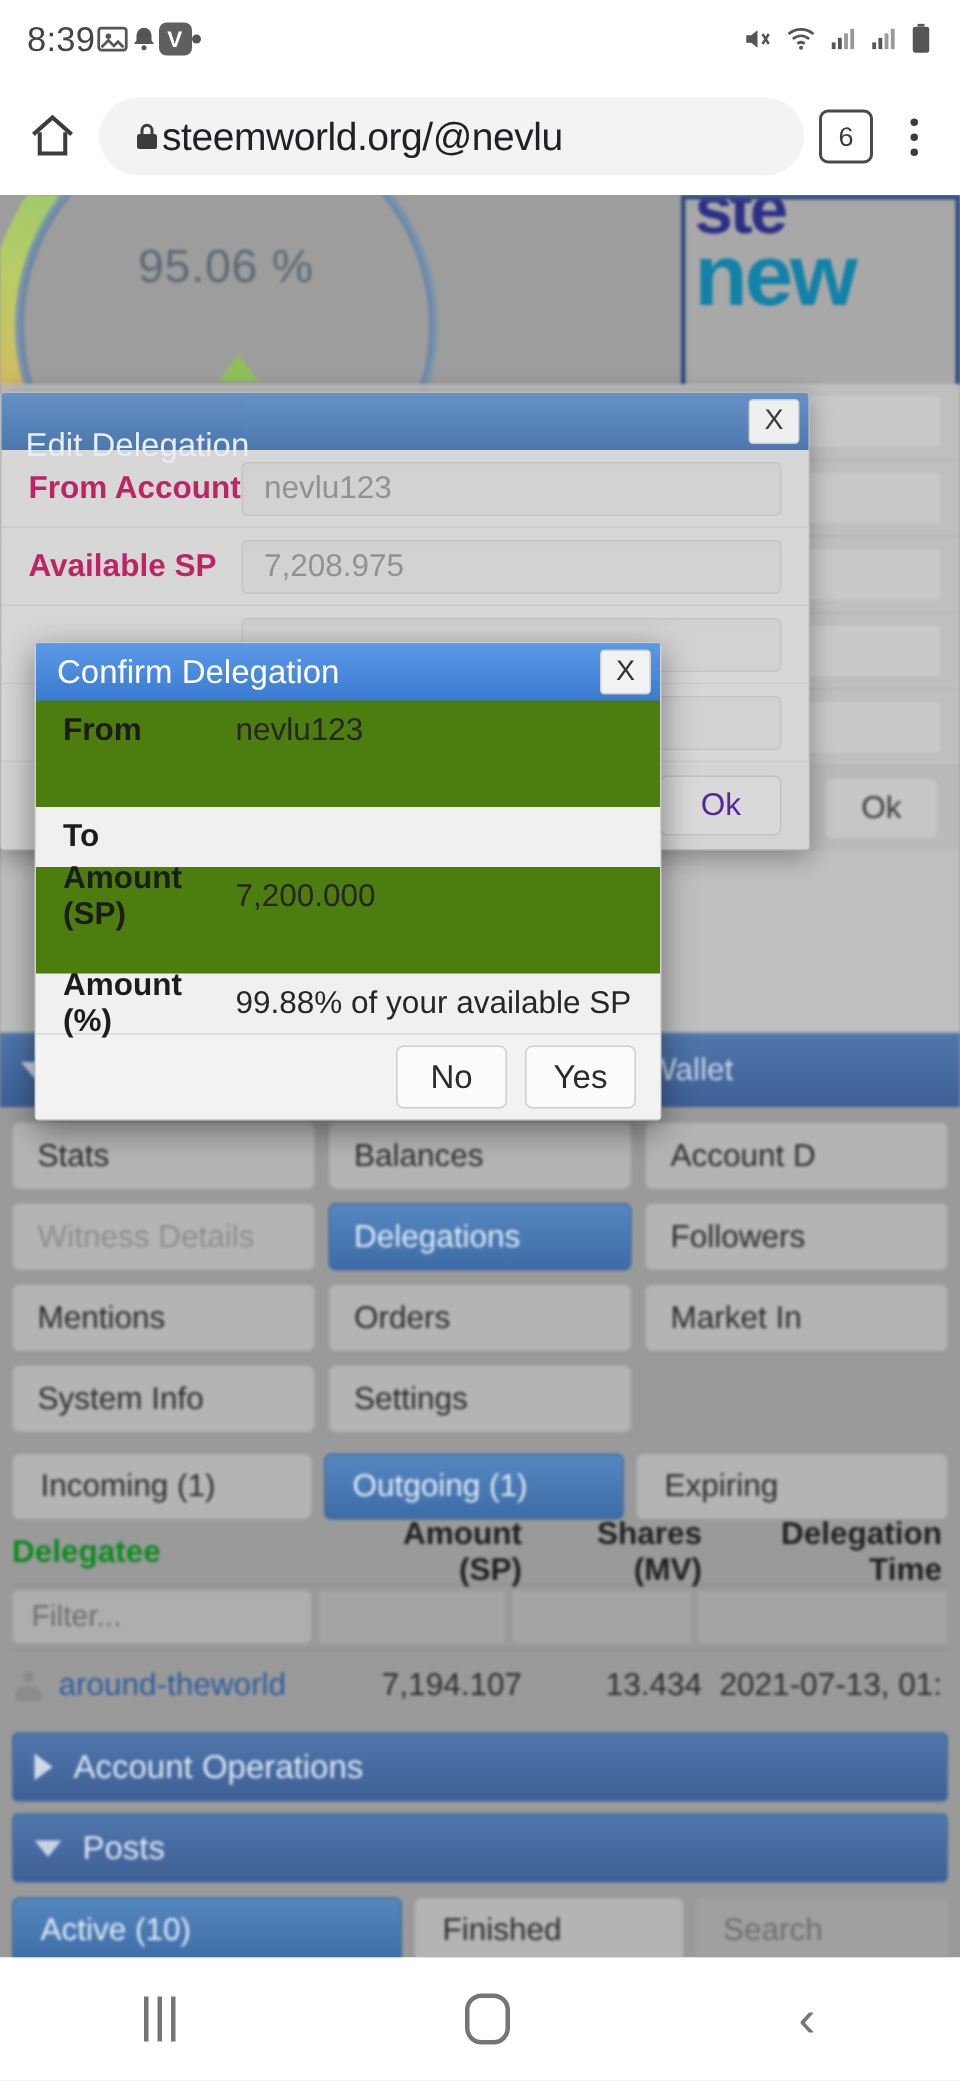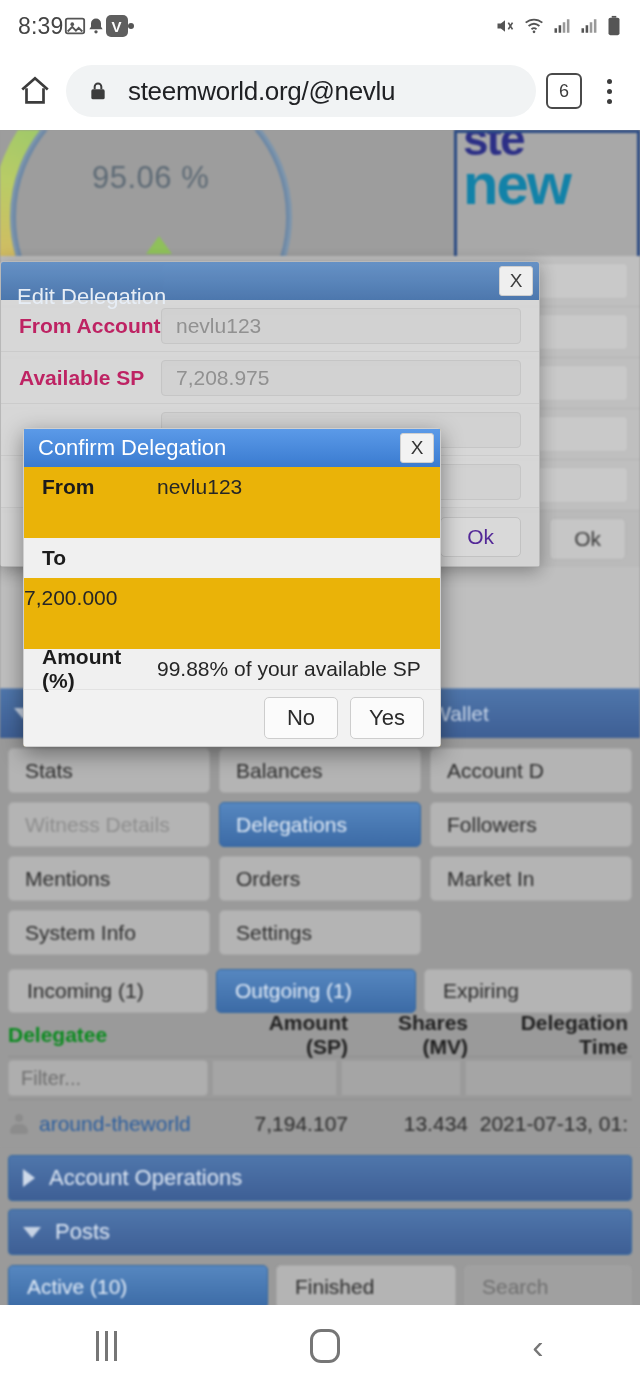--- a/index.html
+++ b/index.html
@@ -35,7 +35,7 @@
   .home-btn { width:42px;height:42px;display:flex;align-items:center;justify-content:center; }
   .omnibox {
     flex:1; height:52px; background:#f1f3f4; border-radius:26px;
-    display:flex; align-items:center; gap:20px; padding:0 22px; overflow:hidden;
+    display:flex; align-items:center; gap:0; padding:0 22px; overflow:hidden;
   }
   .url { font-size:26px; color:#202124; white-space:nowrap; letter-spacing:-0.3px; }
   .tabcount {

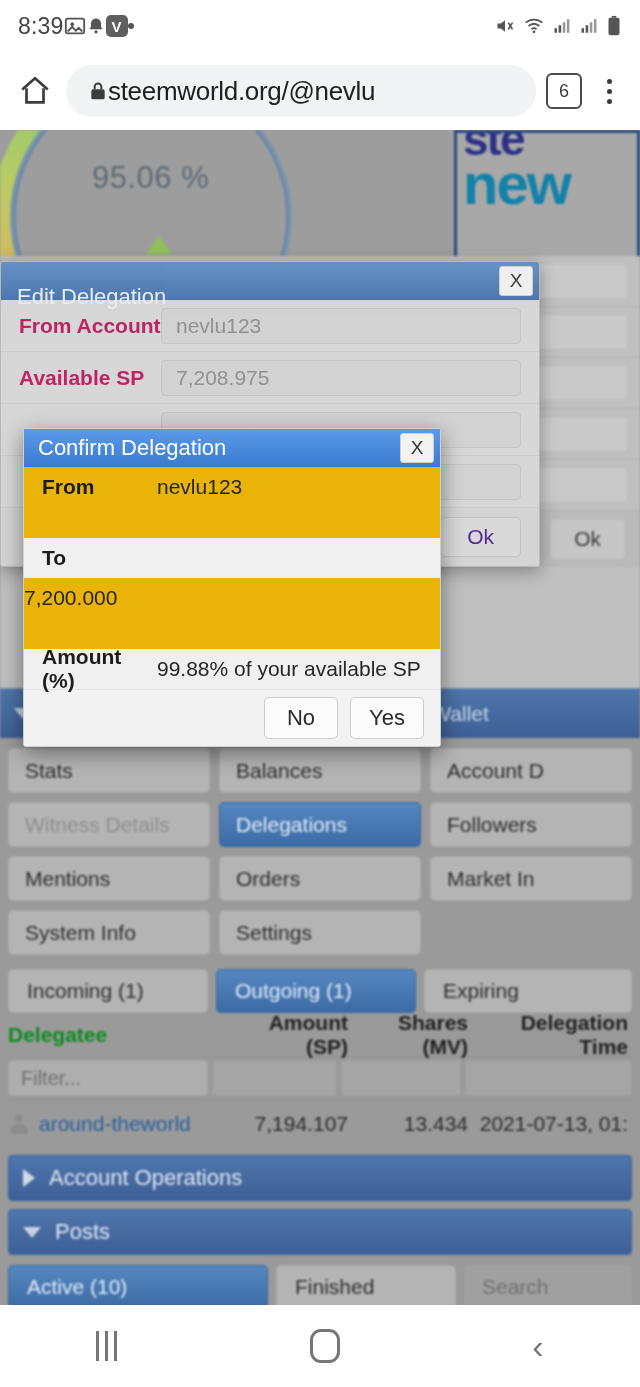--- a/index.html
+++ b/index.html
@@ -180,7 +180,7 @@
   
   .modal-confirm {
     position:absolute; left:23px; top:428px; width:418px;
-    background:#eab308; border:1px solid #cfcfcf; border-radius:3px;
+    background:#4d7c0f; border:1px solid #cfcfcf; border-radius:3px;
     box-shadow:0 6px 22px rgba(0,0,0,.42);
   }
   .chead {

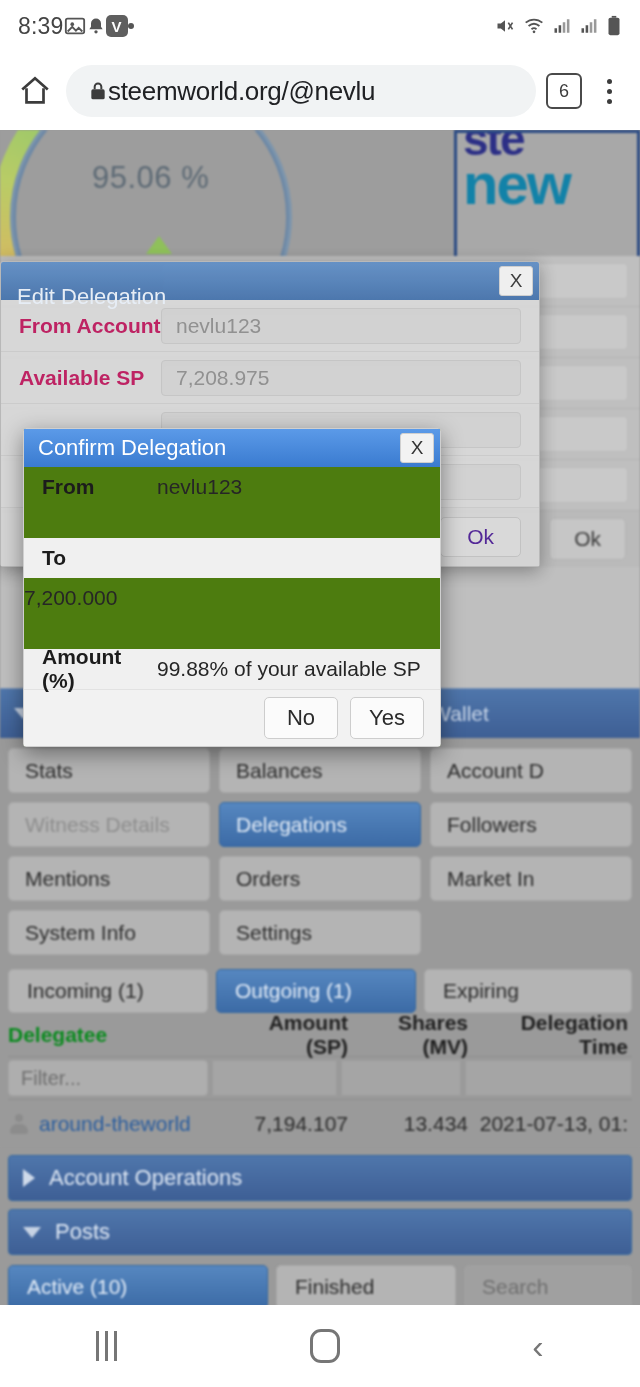--- a/index.html
+++ b/index.html
@@ -465,6 +465,7 @@
     </div>
 
     <div class="crow">
+      <div class="clabel">Amount (SP)</div>
       <div class="cval">7,200.000</div>
     </div>
 

